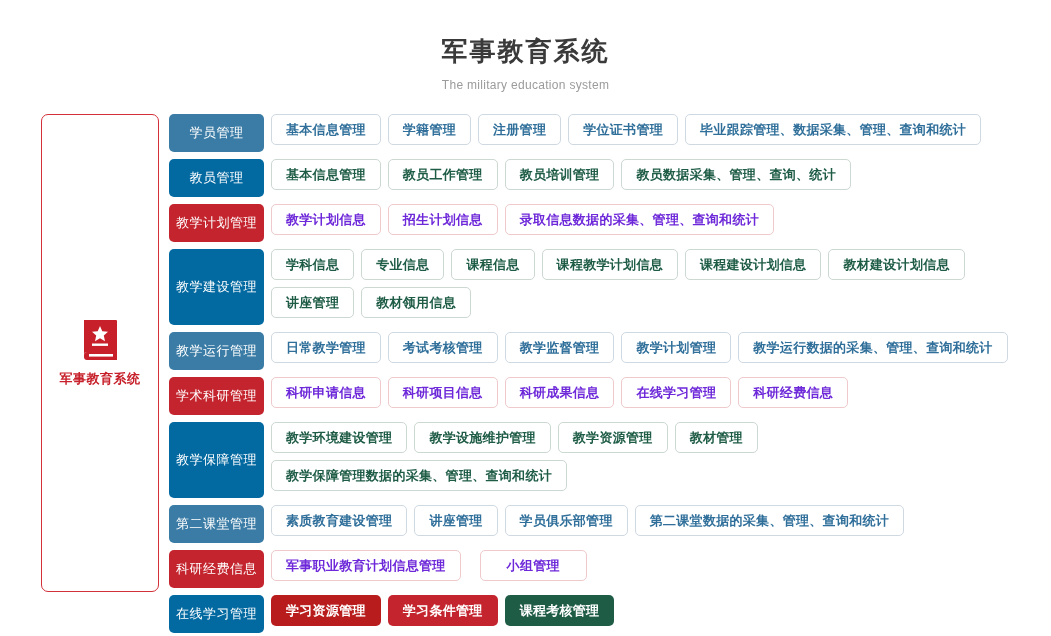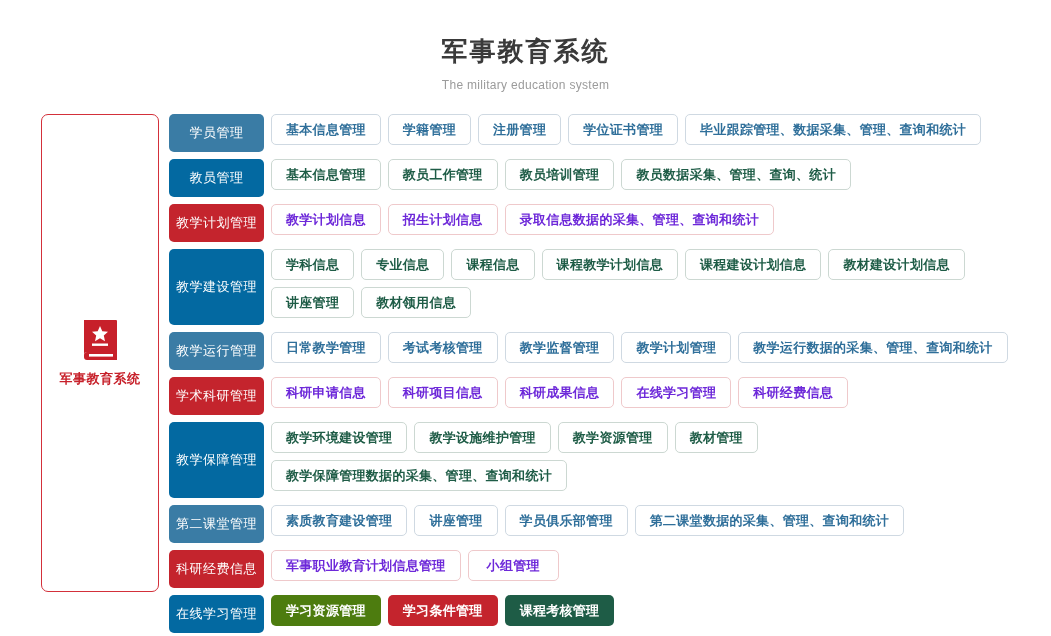--- a/index.html
+++ b/index.html
@@ -134,7 +134,8 @@
     color: #ffffff;
   }
   .chip.wide {
-    padding: 0 18px;
+    padding: 0 26px;
+    margin-left: 12px;
   }
 
   

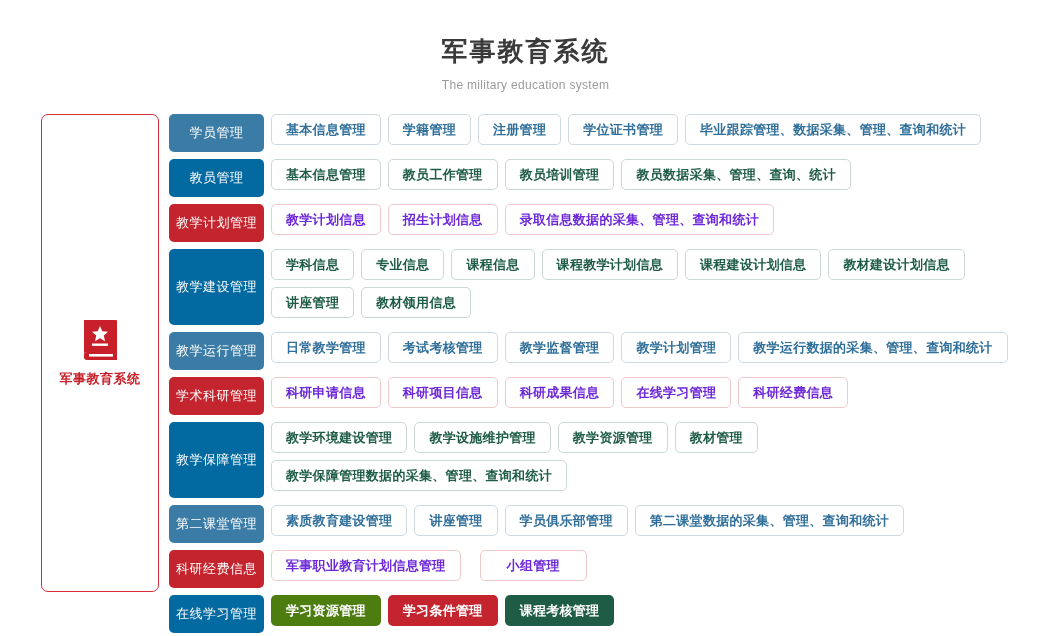--- a/index.html
+++ b/index.html
@@ -147,7 +147,7 @@
   .c-green { color: #1e5c46; border-color: #ccd8d2; }
   .c-red   { color: #6d28d9; border-color: #efc9cb; }
 
-  .s-blue  { background: #4d7c0f; }
+  .s-blue  { background: #b91c1c; }
   .s-green { background: #1e5c46; }
   .s-red   { background: #c4242d; }
 </style>

